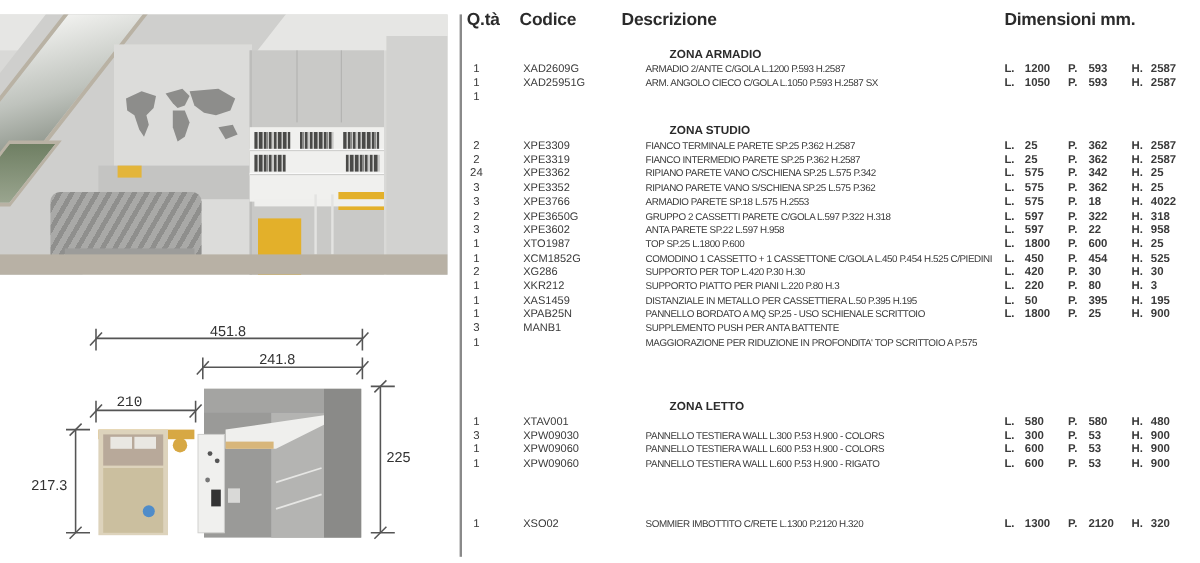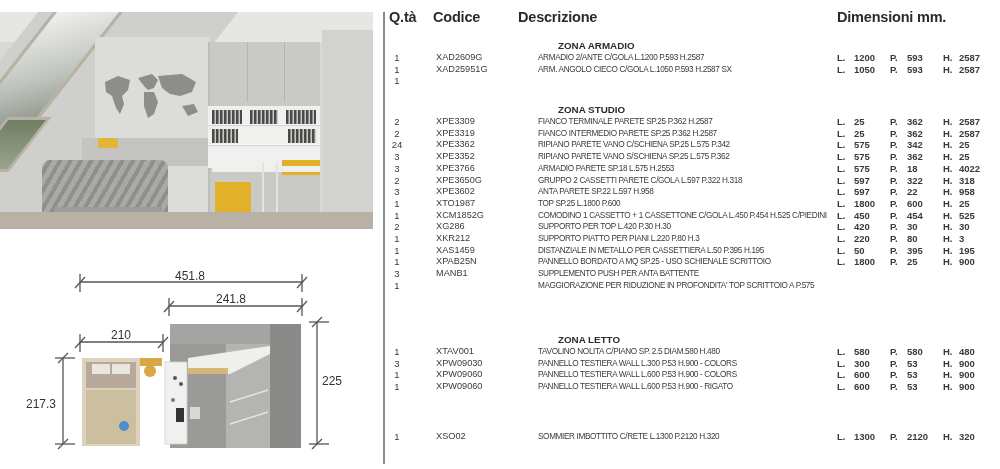--- a/index.html
+++ b/index.html
@@ -165,7 +165,7 @@
   </svg>
   <span class="dim-label" style="left:175px; top:7px;">451.8</span>
   <span class="dim-label" style="left:216px; top:30px;">241.8</span>
-  <span class="dim-label" style="left:111px; top:66px;">210</span>
+  <span class="dim-label" style="left:97px; top:66px;font-family:Liberation Mono, monospace;">210</span>
   <span class="dim-label" style="left:26px; top:135px;">217.3</span>
   <span class="dim-label" style="left:322px; top:112px;">225</span>
 </div>

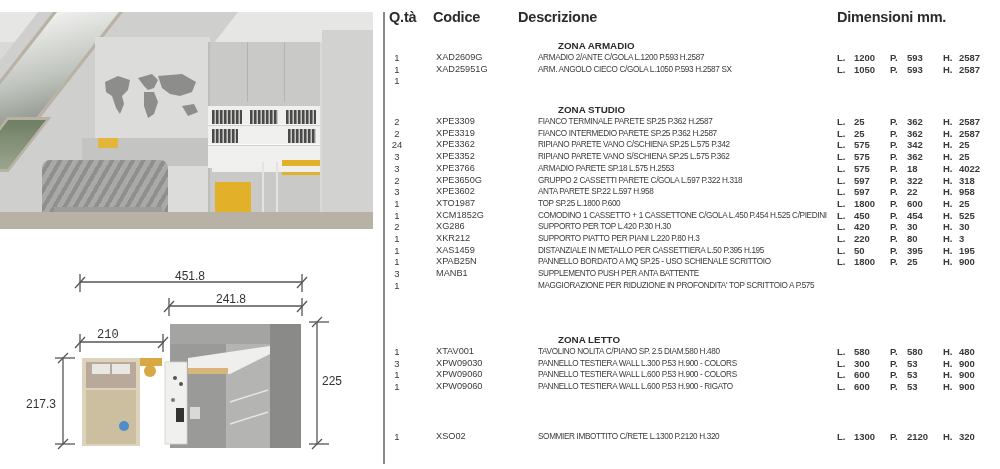--- a/index.html
+++ b/index.html
@@ -364,7 +364,6 @@
       <div class="row" style="top: 346px;">
         <span class="q">1</span>
         <span class="c">XTAV001</span>
-        <span class="d">TAVOLINO NOLITA C/PIANO SP. 2.5 DIAM.580 H.480</span>
         <span class="dl">L.</span>
         <span class="dlv">580</span>
         <span class="dp">P.</span>

